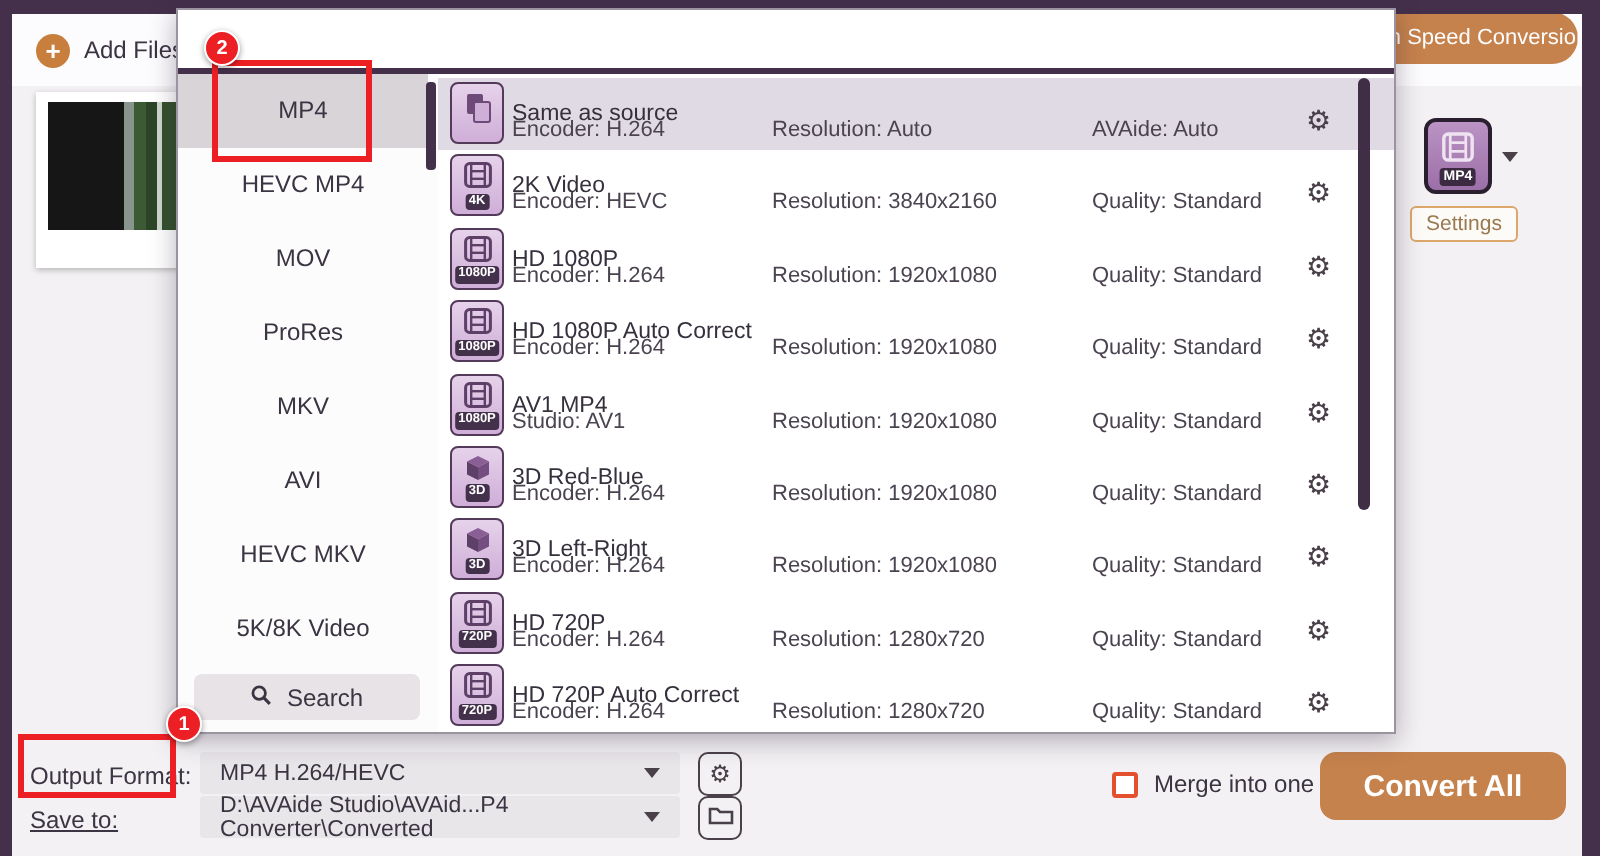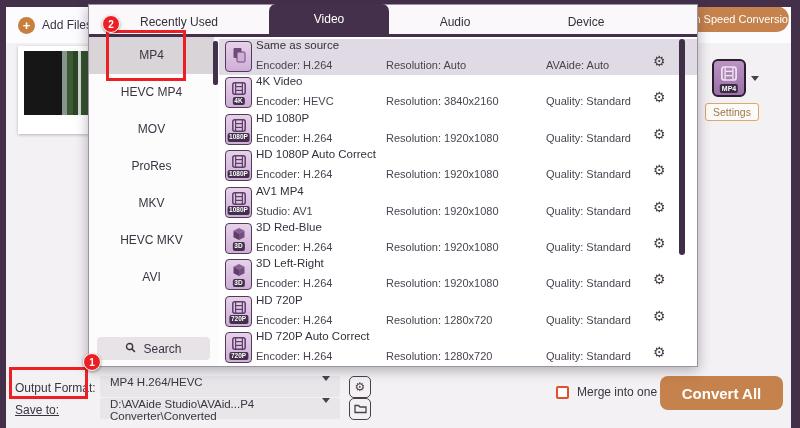--- a/index.html
+++ b/index.html
@@ -148,12 +148,6 @@
   <div class="convert-btn">Convert All</div>
 
   <div class="popup">
-    <div class="tabs">
-        <div class="tab t0">Recently Used</div>
-        <div class="tab t1 active">Video</div>
-        <div class="tab t2">Audio</div>
-        <div class="tab t3">Device</div>
-      </div>
     <div class="tabs-underline"></div>
     <div class="popup-body">
       <div class="sidebar">

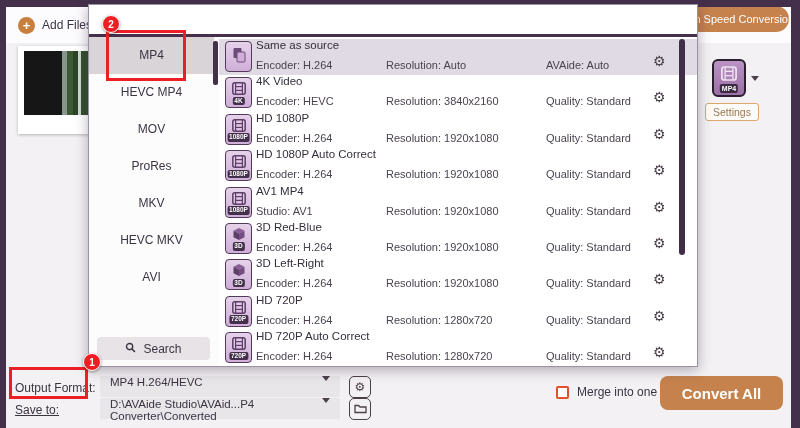--- a/index.html
+++ b/index.html
@@ -69,7 +69,7 @@
   .tile.hasbadge{align-items:flex-start;padding-top:3px;}
   .tile .badge{position:absolute;bottom:2px;left:50%;transform:translateX(-50%);background:#43304a;color:#fff;
        font-size:6.5px;font-weight:bold;border-radius:2px;padding:1px 2px;line-height:1;white-space:nowrap;}
-  .r-title{position:absolute;left:37px;top:0;font-size:11.5px;color:#362f3c;}
+  .r-title{position:absolute;left:37px;top:12px;font-size:11.5px;color:#362f3c;}
   .r-enc{position:absolute;left:37px;top:20px;font-size:11px;color:#4b4450;}
   .r-res{position:absolute;left:167px;top:20px;font-size:11px;color:#4b4450;}
   .r-q{position:absolute;left:327px;top:20px;font-size:11px;color:#4b4450;}

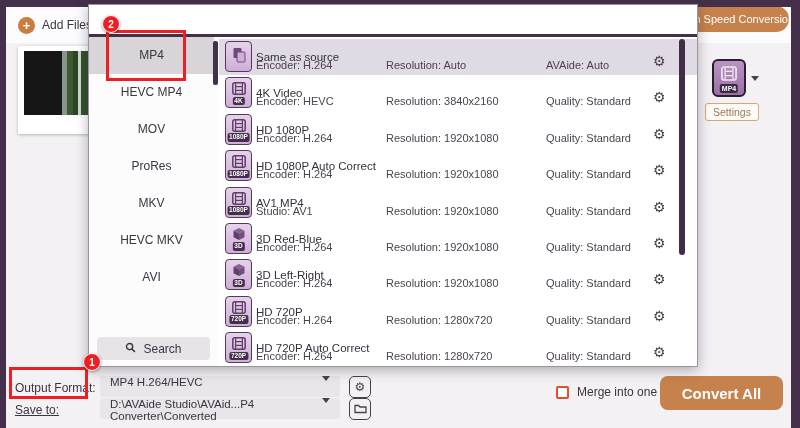--- a/index.html
+++ b/index.html
@@ -198,7 +198,7 @@
                   </svg></span>
       <span class="badge">4K</span>
     </span>
-    <span class="r-title">4K Video</span>
+    <span class="r-title">2K Video</span>
     <span class="r-enc">Encoder: HEVC</span>
     <span class="r-res">Resolution: 3840x2160</span>
     <span class="r-q">Quality: Standard</span>

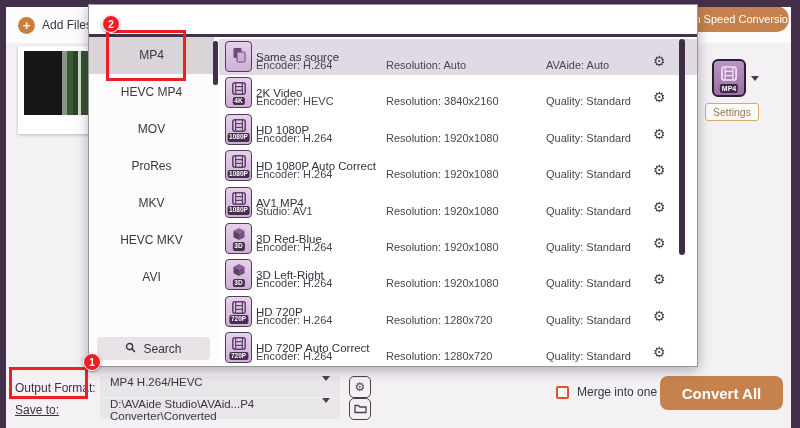--- a/index.html
+++ b/index.html
@@ -157,8 +157,8 @@
             <div class="side-item">MOV</div>
             <div class="side-item">ProRes</div>
             <div class="side-item">MKV</div>
+            <div class="side-item">AVI</div>
             <div class="side-item">HEVC MKV</div>
-            <div class="side-item">AVI</div>
           </div>
         <div class="side-scroll"></div>
         <div class="search-pill">

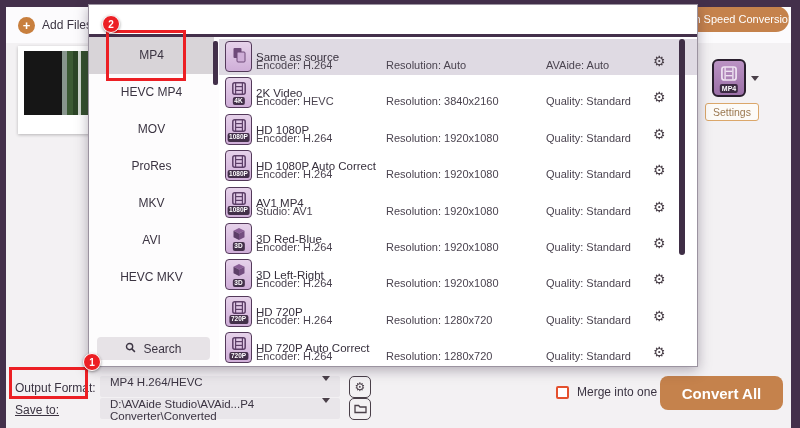--- a/index.html
+++ b/index.html
@@ -159,6 +159,7 @@
             <div class="side-item">MKV</div>
             <div class="side-item">AVI</div>
             <div class="side-item">HEVC MKV</div>
+            <div class="side-item">5K/8K Video</div>
           </div>
         <div class="side-scroll"></div>
         <div class="search-pill">

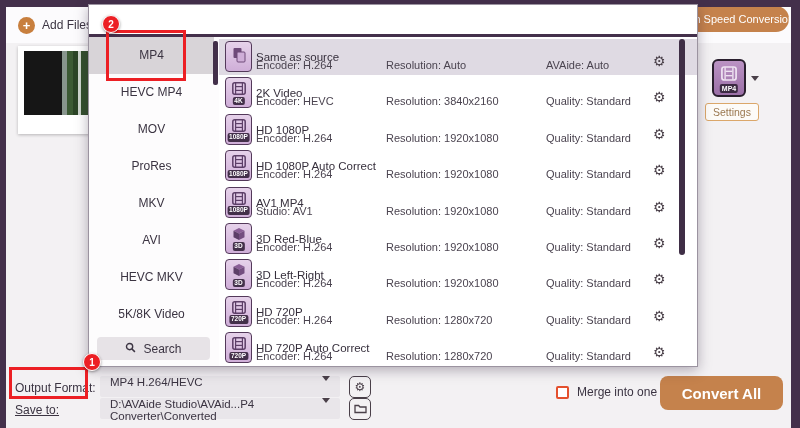--- a/index.html
+++ b/index.html
@@ -35,7 +35,7 @@
        border-radius:3px;color:#9a7850;font-size:10.5px;padding:2px 7px;}
   
   .footer-label{position:absolute;font-size:12px;color:#3b3442;z-index:1;text-align:center;}
-  .dropdown{position:absolute;background:#e9e6ea;border-radius:2px;display:flex;
+  .dropdown{position:absolute;background:#e9e6ea;border-radius:2px;display:flex;align-items:center;
        font-size:11.5px;color:#3b3442;padding:0 10px;box-sizing:border-box;justify-content:space-between;z-index:1;cursor:pointer;}
   .sq-btn{position:absolute;width:22px;height:22px;border:1.5px solid #4a4049;border-radius:5px;box-sizing:border-box;
        display:flex;align-items:center;justify-content:center;z-index:1;cursor:pointer;background:transparent;}

